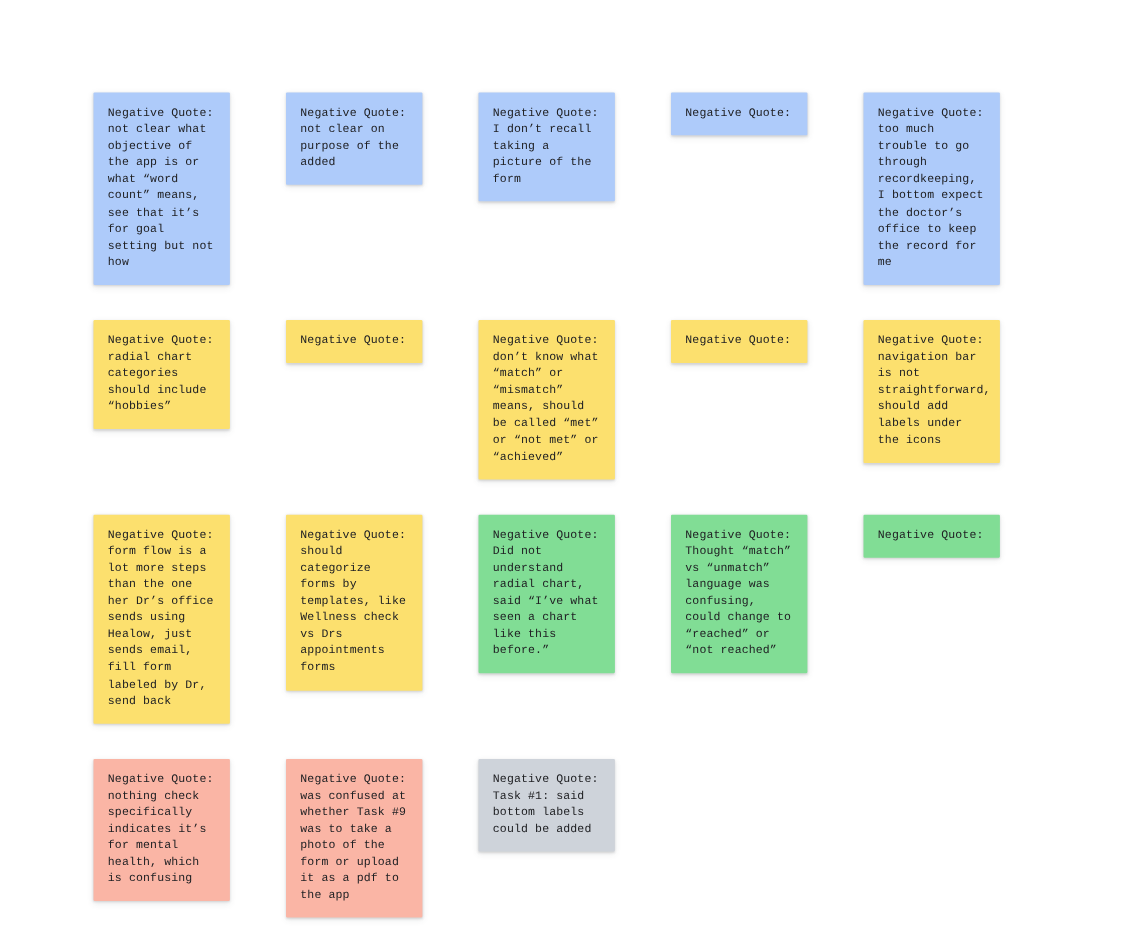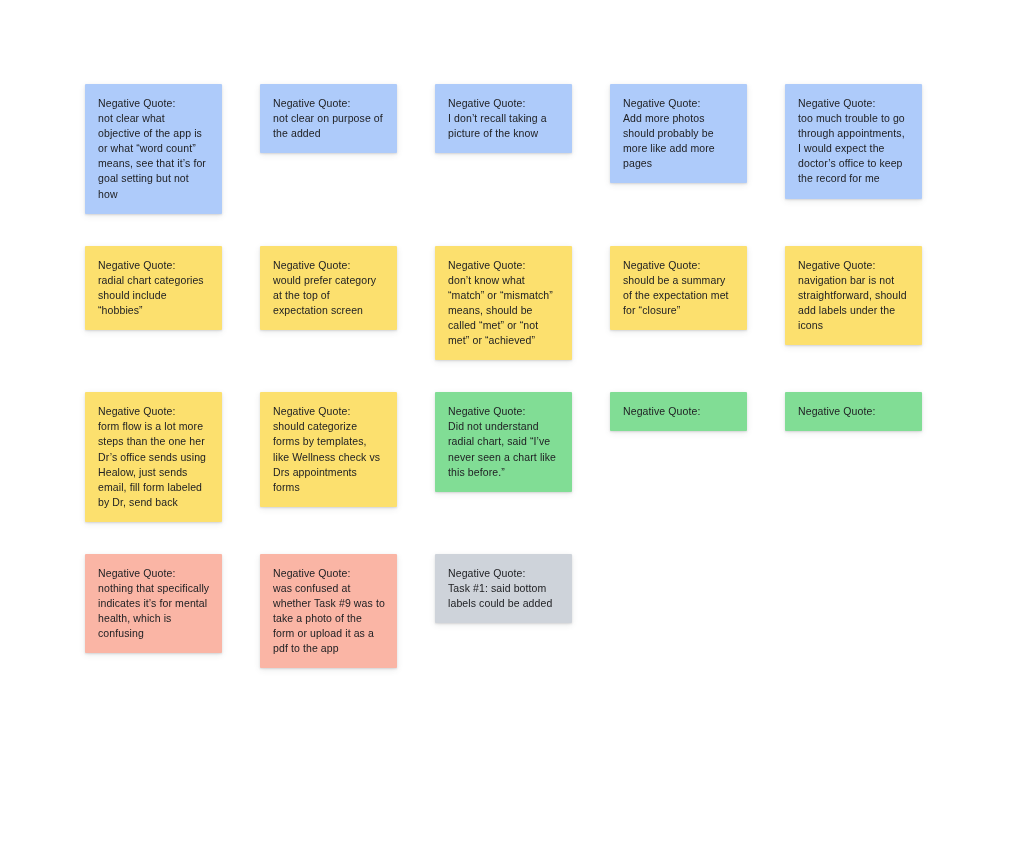--- a/index.html
+++ b/index.html
@@ -34,7 +34,7 @@
 
   .card {
     box-sizing: border-box;
-    width: 137px;
+    width: 124px;
     padding: 12px 12px 12px 13px;
     border-radius: 1px;
     box-shadow: 0 1px 2px rgba(60, 64, 67, 0.16),
@@ -45,6 +45,7 @@
     letter-spacing: 0.01em;
     -webkit-font-smoothing: antialiased;
     overflow: hidden;
+    font-family: Liberation Mono, monospace;
   }
 
   .card .card-label {

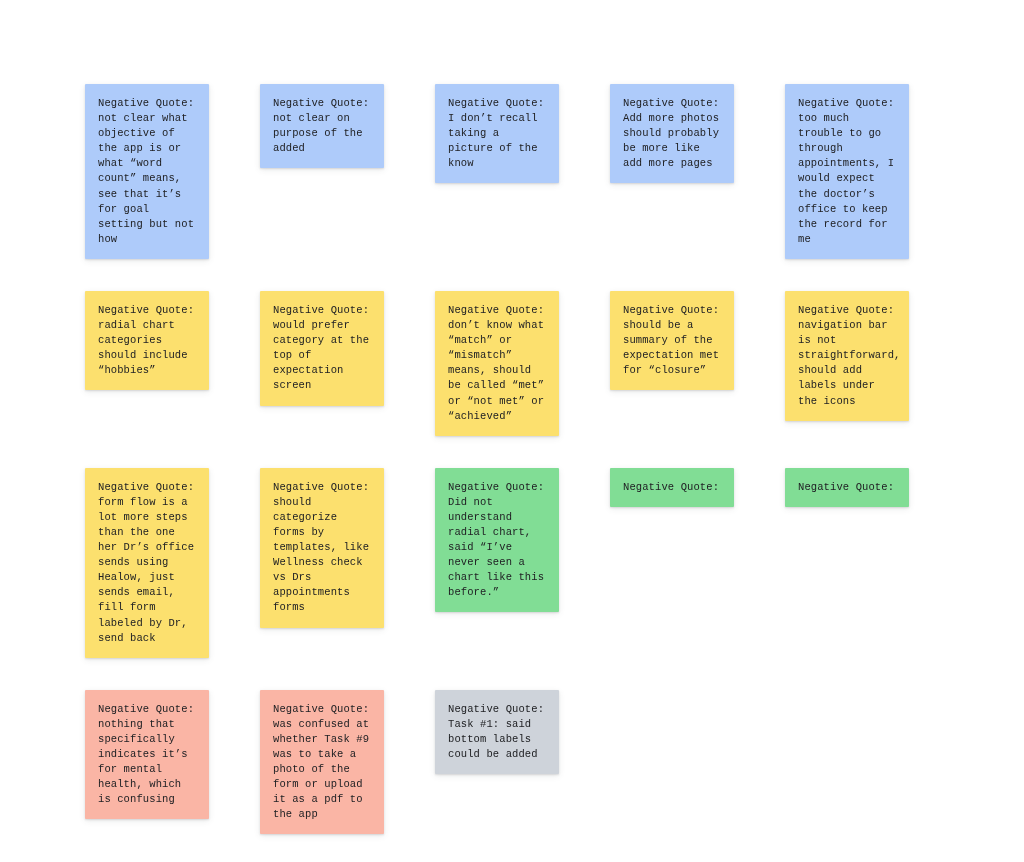--- a/index.html
+++ b/index.html
@@ -82,7 +82,7 @@
       </div>
       <div class="card row-1 c-blue">
         <span class="card-label">Negative Quote:</span>
-        <span class="card-text">I don’t recall taking a picture of the know</span>
+        <span class="card-text">I don’t recall taking a picture of the form</span>
       </div>
       <div class="card row-1 c-blue">
         <span class="card-label">Negative Quote:</span>

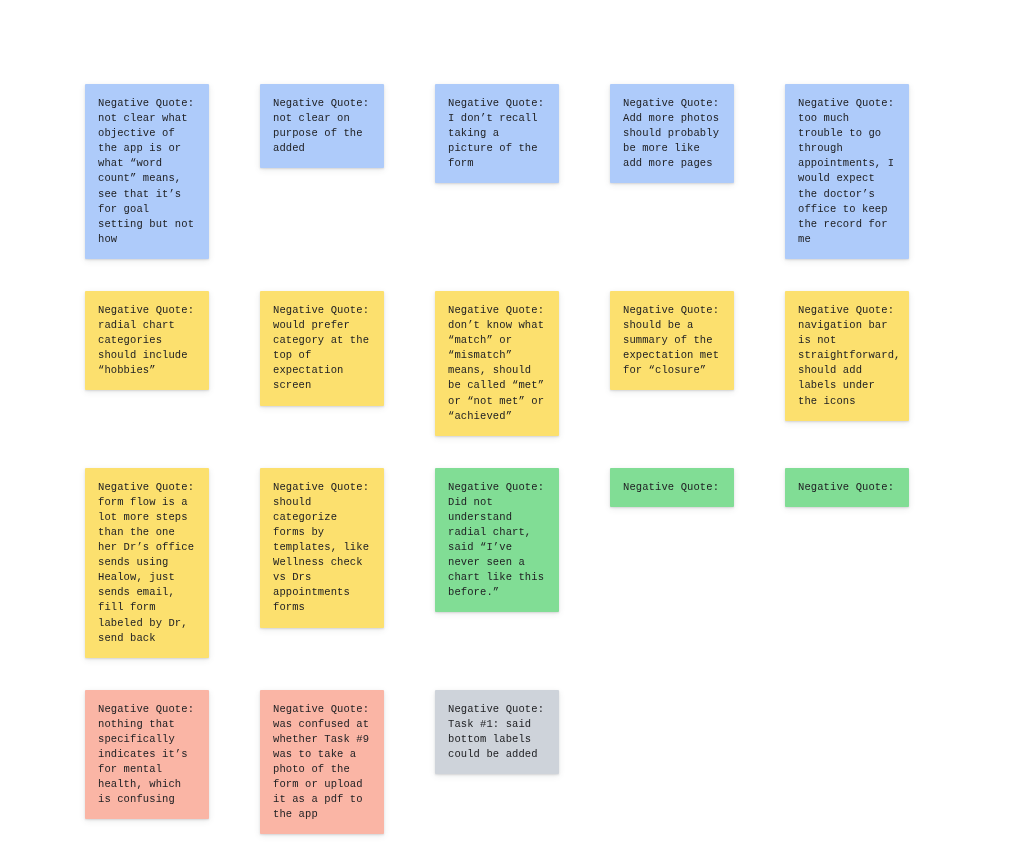--- a/index.html
+++ b/index.html
@@ -86,7 +86,6 @@
       </div>
       <div class="card row-1 c-blue">
         <span class="card-label">Negative Quote:</span>
-        <span class="card-text">Add more photos should probably be more like add more pages</span>
       </div>
       <div class="card row-1 c-blue">
         <span class="card-label">Negative Quote:</span>

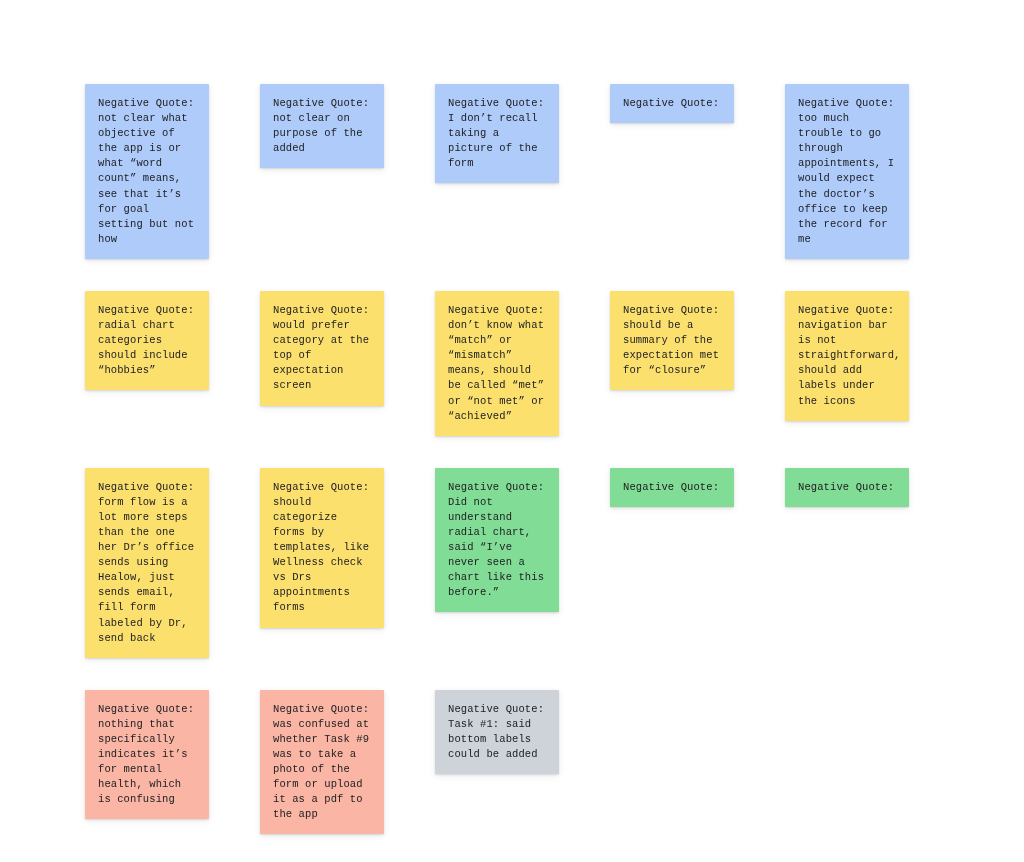--- a/index.html
+++ b/index.html
@@ -89,7 +89,7 @@
       </div>
       <div class="card row-1 c-blue">
         <span class="card-label">Negative Quote:</span>
-        <span class="card-text">too much trouble to go through appointments, I would expect the doctor’s office to keep the record for me</span>
+        <span class="card-text">too much trouble to go through recordkeeping, I bottom expect the doctor’s office to keep the record for me</span>
       </div>
       <div class="card row-2 c-yellow">
         <span class="card-label">Negative Quote:</span>

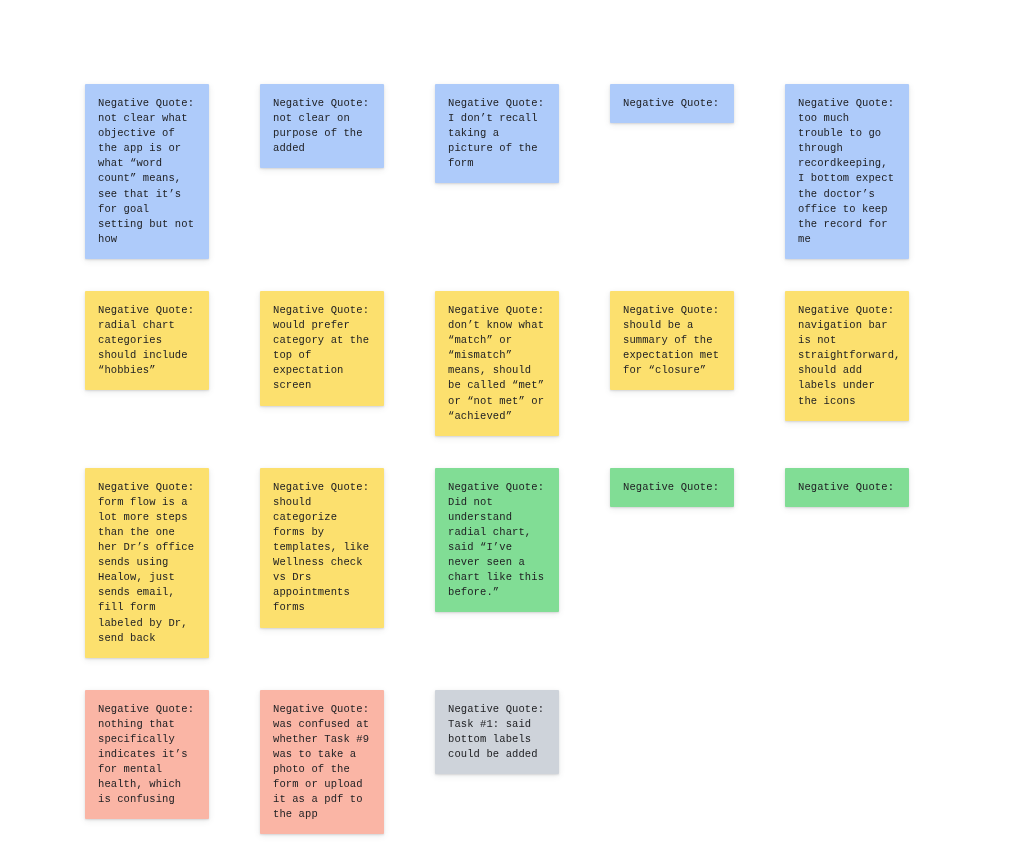--- a/index.html
+++ b/index.html
@@ -97,7 +97,6 @@
       </div>
       <div class="card row-2 c-yellow">
         <span class="card-label">Negative Quote:</span>
-        <span class="card-text">would prefer category at the top of expectation screen</span>
       </div>
       <div class="card row-2 c-yellow">
         <span class="card-label">Negative Quote:</span>

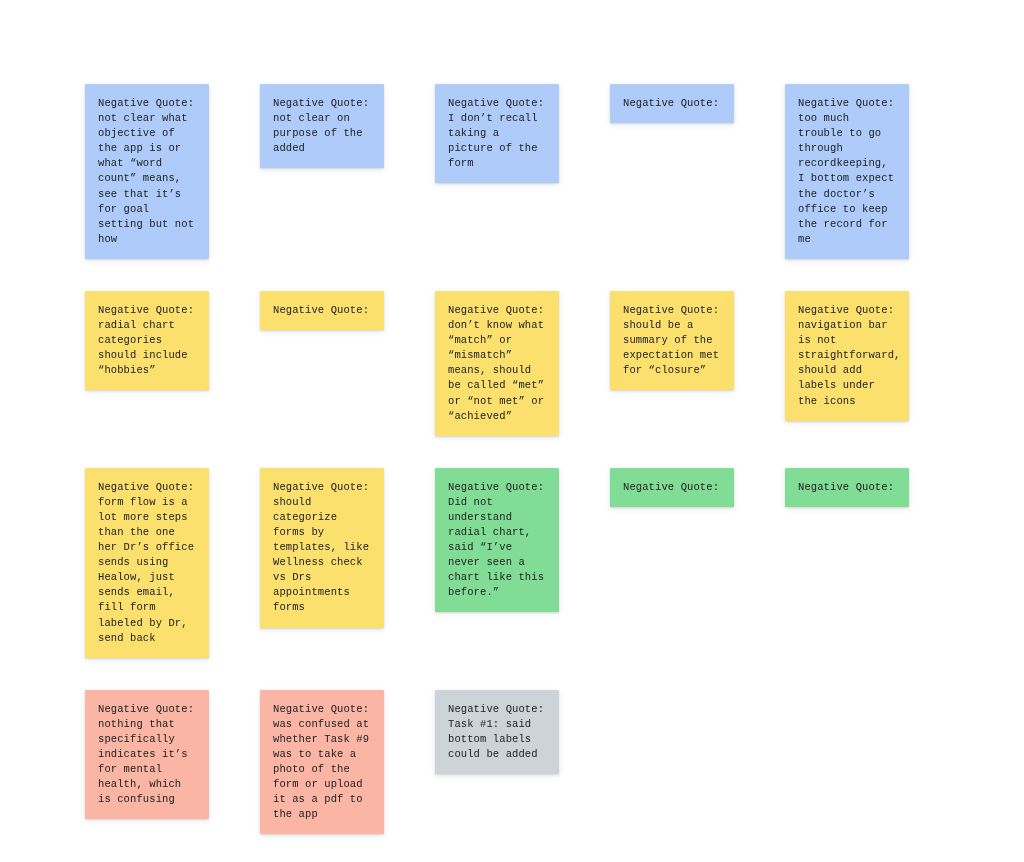--- a/index.html
+++ b/index.html
@@ -104,7 +104,6 @@
       </div>
       <div class="card row-2 c-yellow">
         <span class="card-label">Negative Quote:</span>
-        <span class="card-text">should be a summary of the expectation met for “closure”</span>
       </div>
       <div class="card row-2 c-yellow">
         <span class="card-label">Negative Quote:</span>

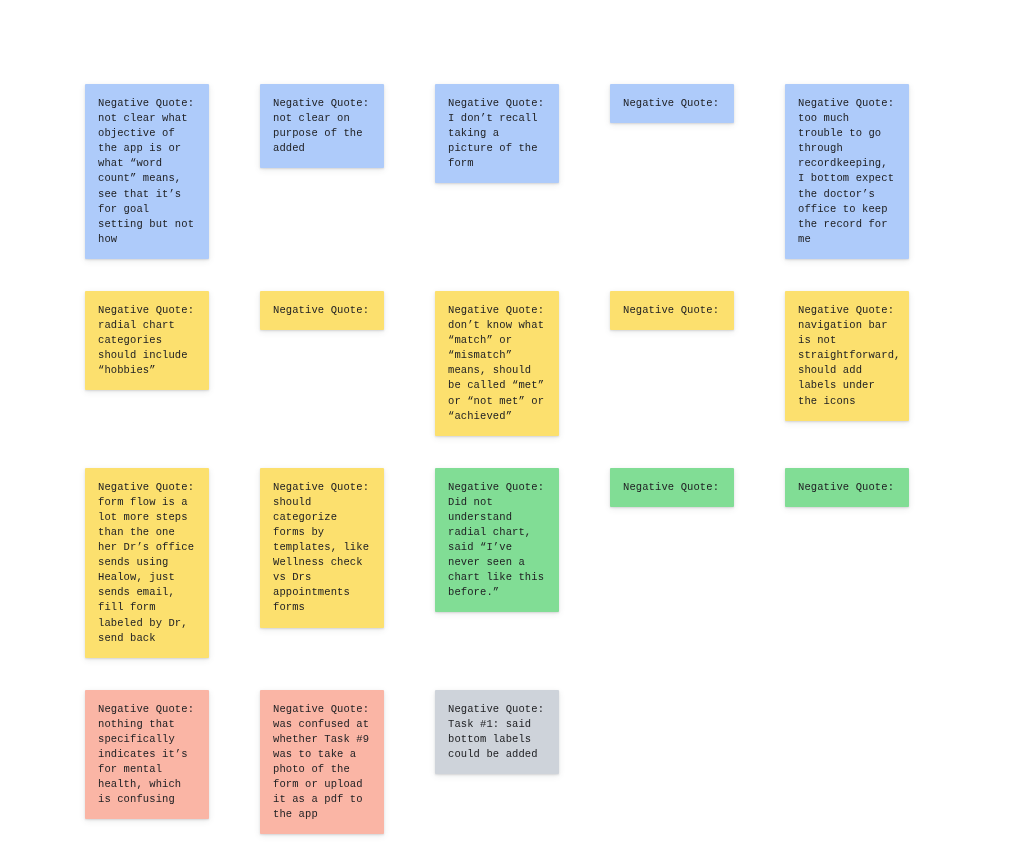--- a/index.html
+++ b/index.html
@@ -119,7 +119,7 @@
       </div>
       <div class="card row-3 c-green">
         <span class="card-label">Negative Quote:</span>
-        <span class="card-text">Did not understand radial chart, said “I’ve never seen a chart like this before.”</span>
+        <span class="card-text">Did not understand radial chart, said “I’ve what seen a chart like this before.”</span>
       </div>
       <div class="card row-3 c-green">
         <span class="card-label">Negative Quote:</span>

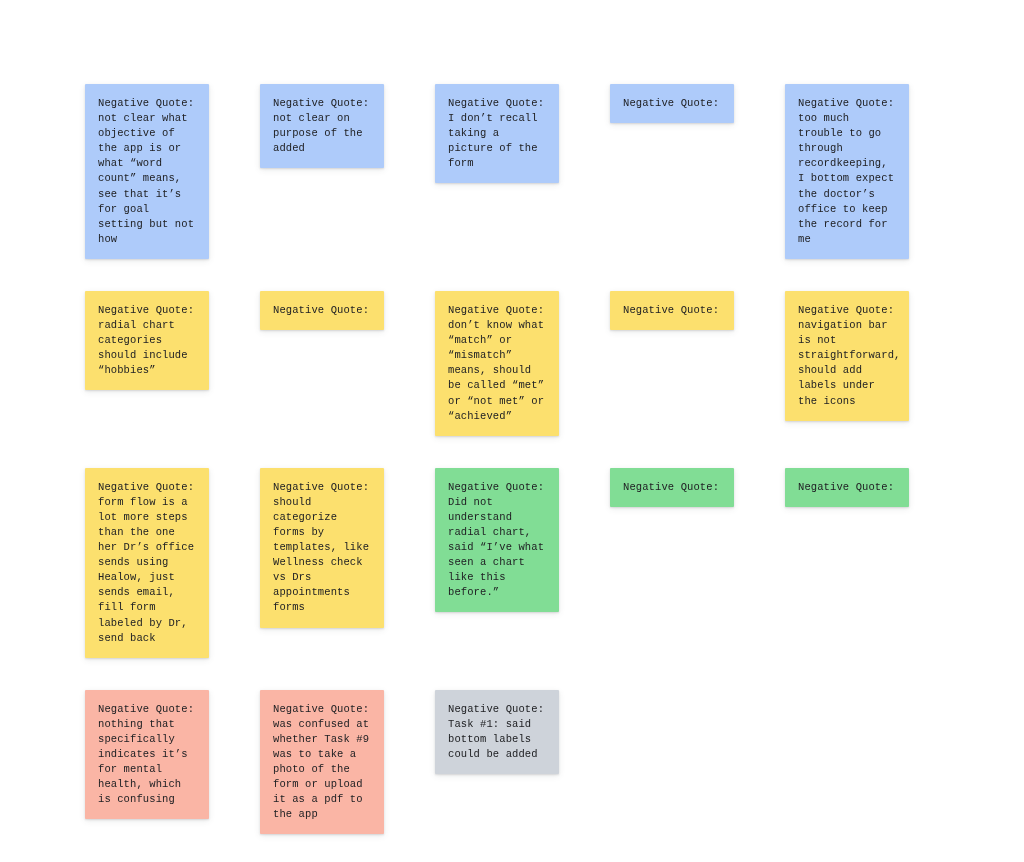--- a/index.html
+++ b/index.html
@@ -123,6 +123,7 @@
       </div>
       <div class="card row-3 c-green">
         <span class="card-label">Negative Quote:</span>
+        <span class="card-text">Thought “match” vs “unmatch” language was confusing, could change to “reached” or “not reached”</span>
       </div>
       <div class="card row-3 c-green">
         <span class="card-label">Negative Quote:</span>

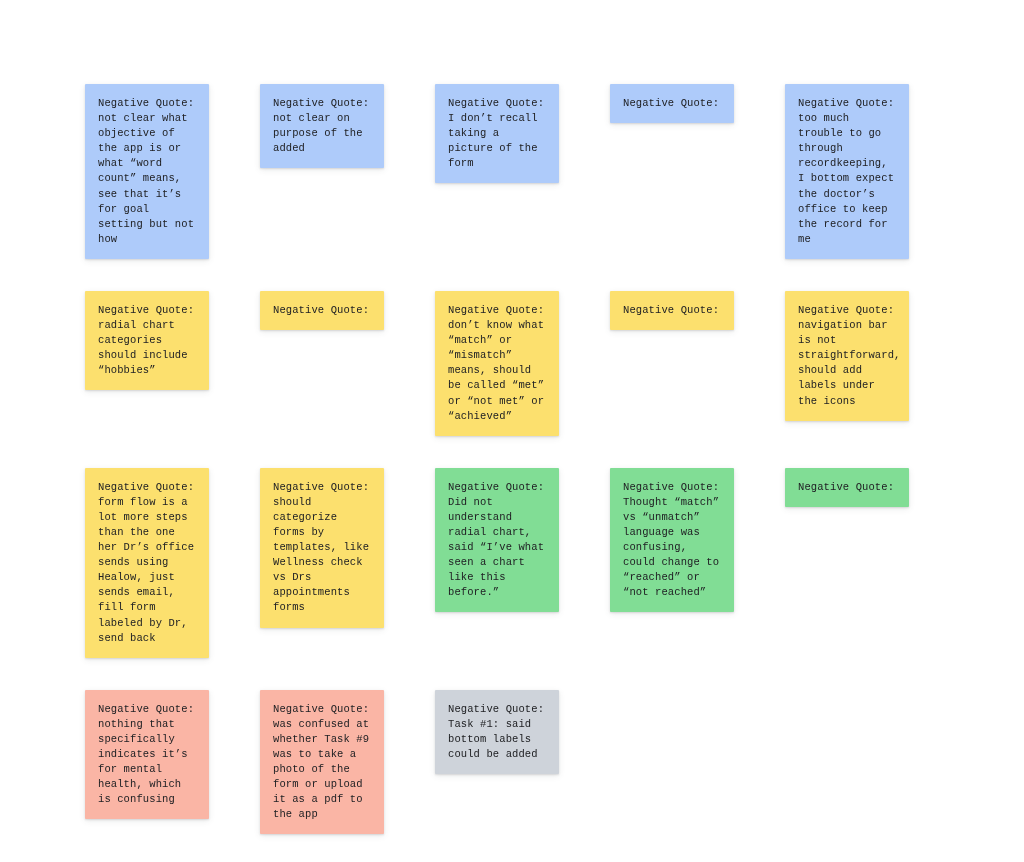--- a/index.html
+++ b/index.html
@@ -130,7 +130,7 @@
       </div>
       <div class="card row-4 c-pink">
         <span class="card-label">Negative Quote:</span>
-        <span class="card-text">nothing that specifically indicates it’s for mental health, which is confusing</span>
+        <span class="card-text">nothing check specifically indicates it’s for mental health, which is confusing</span>
       </div>
       <div class="card row-4 c-pink">
         <span class="card-label">Negative Quote:</span>

